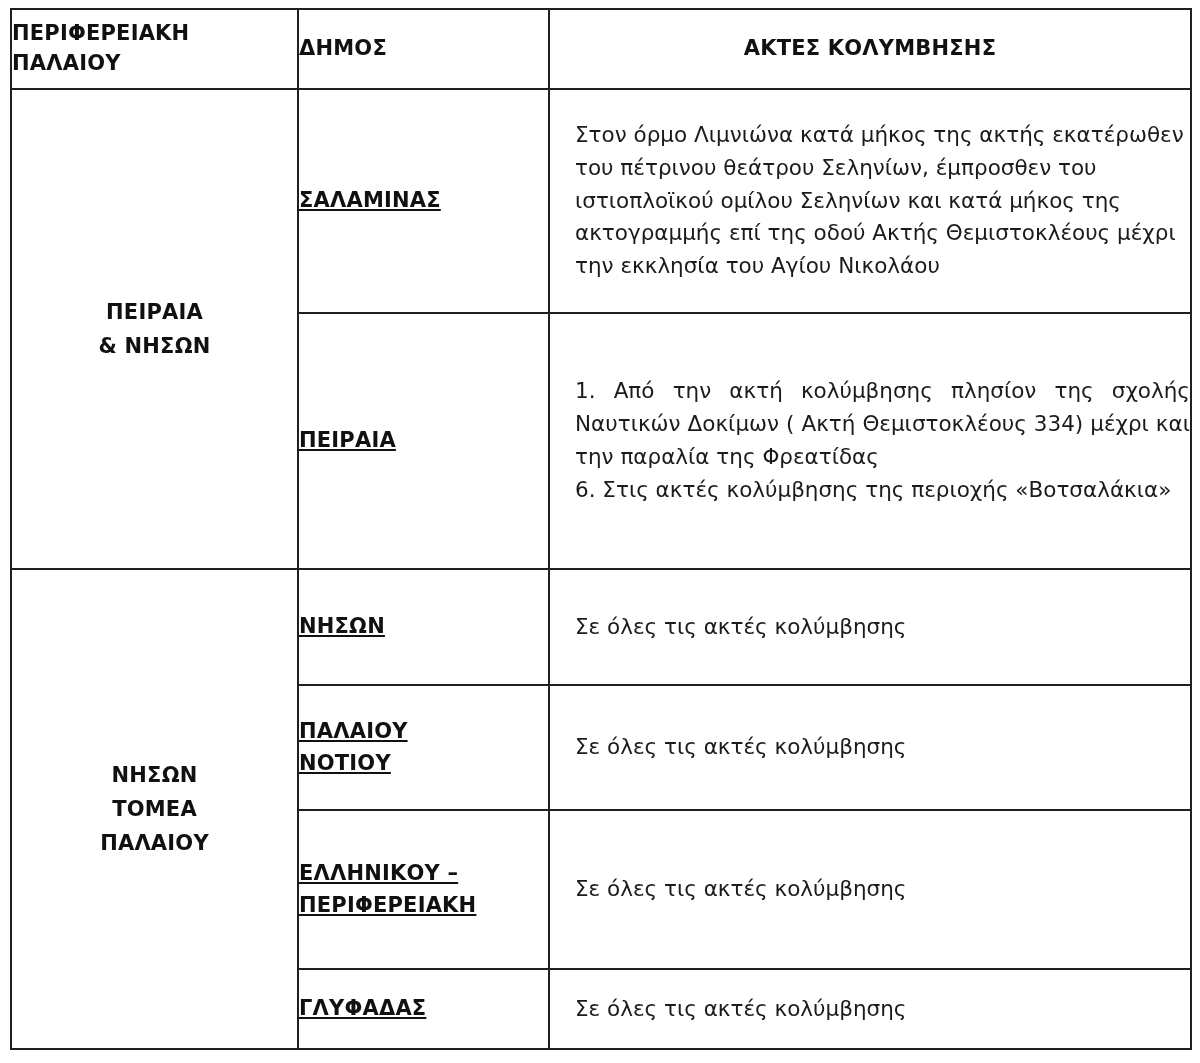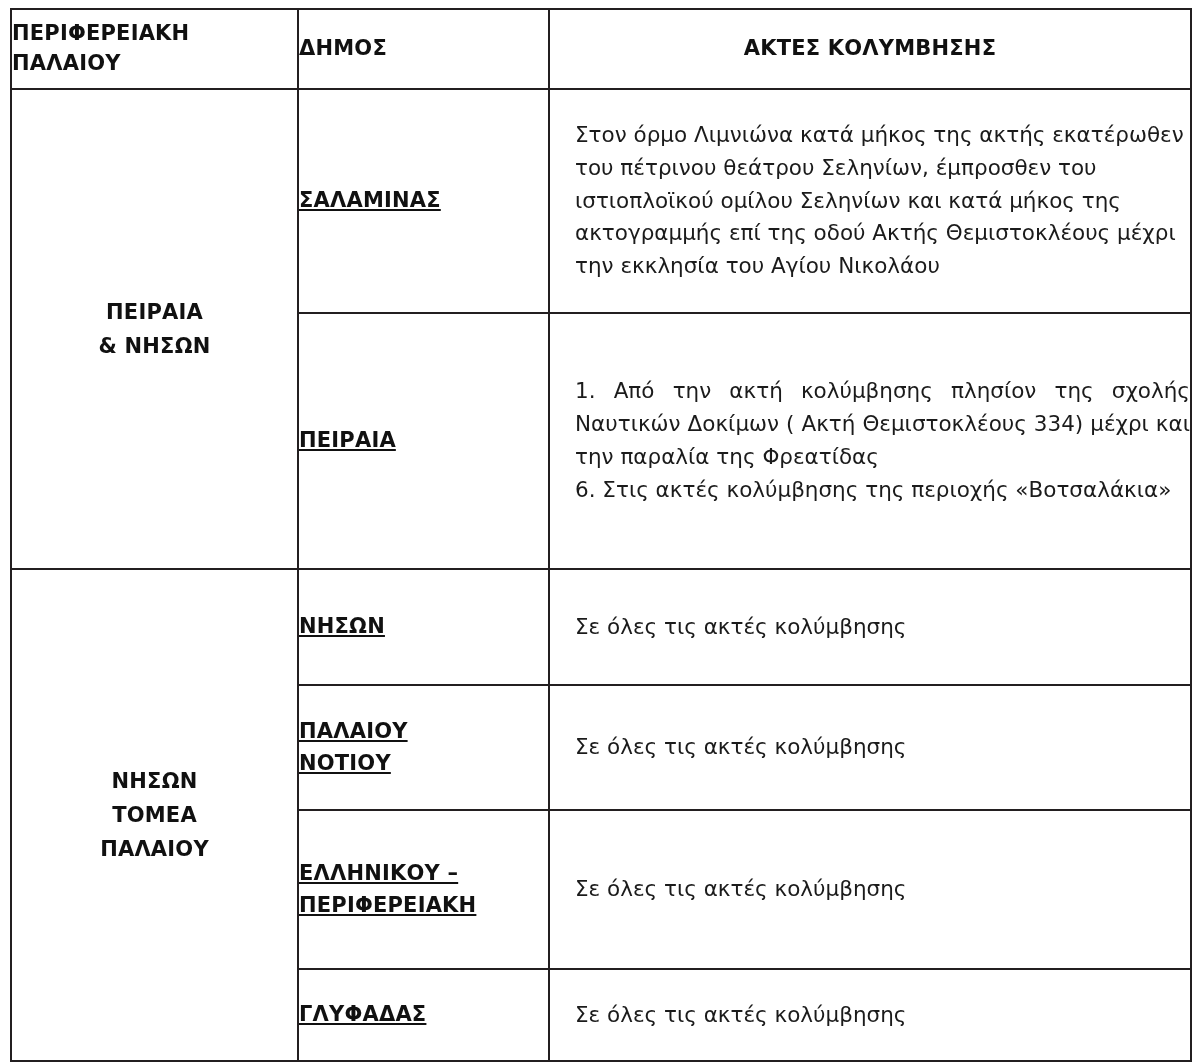--- a/index.html
+++ b/index.html
@@ -126,7 +126,7 @@
   .r-alimou     { height: 116px; }
   .r-falirou    { height: 125px; }
   .r-ellinikou  { height: 159px; }
-  .r-glyfadas   { height: 92px; margin-top: 32px; }
+  .r-glyfadas   { height: 80px; margin-top: 32px; }
 </style>
 </head>
 <body>

